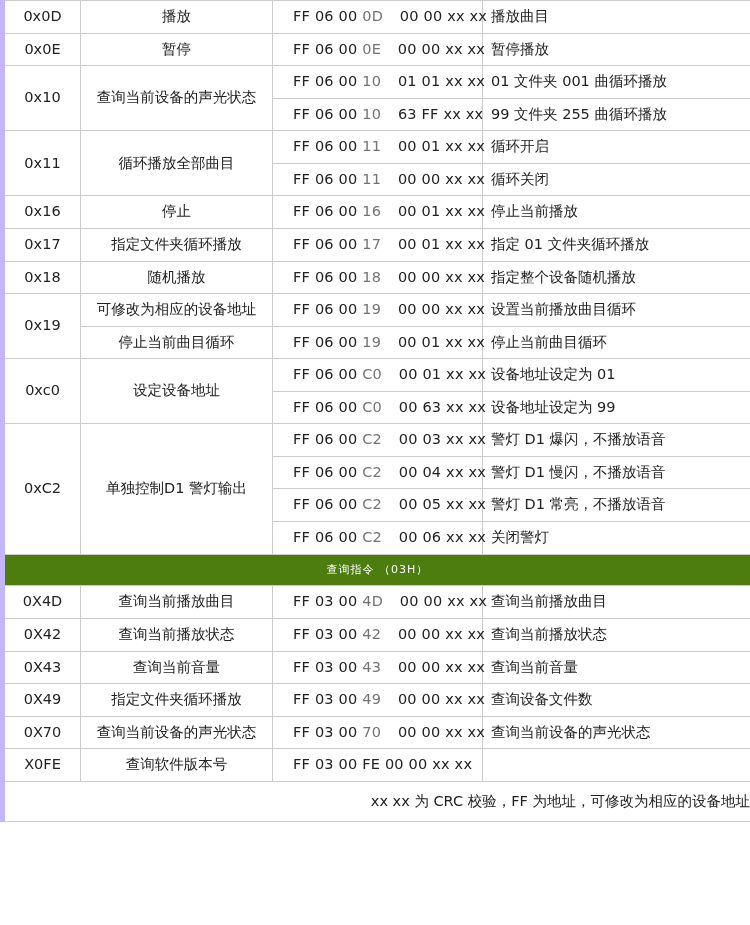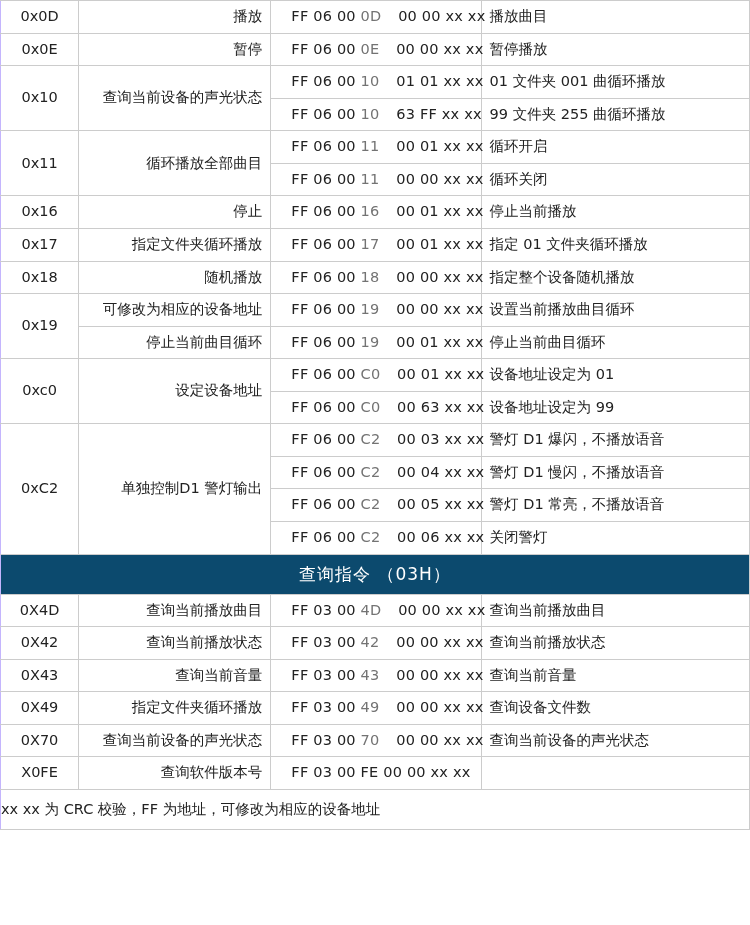--- a/index.html
+++ b/index.html
@@ -19,7 +19,7 @@
     table-layout: fixed;
     width: 750px;
     border-top: 1px solid #cccccc;
-    border-left: 1px solid #c4b5fd;
+    border-left: 5px solid #c4b5fd;
   }
   table.cmd-table td {
     border-right: 1px solid #cccccc;

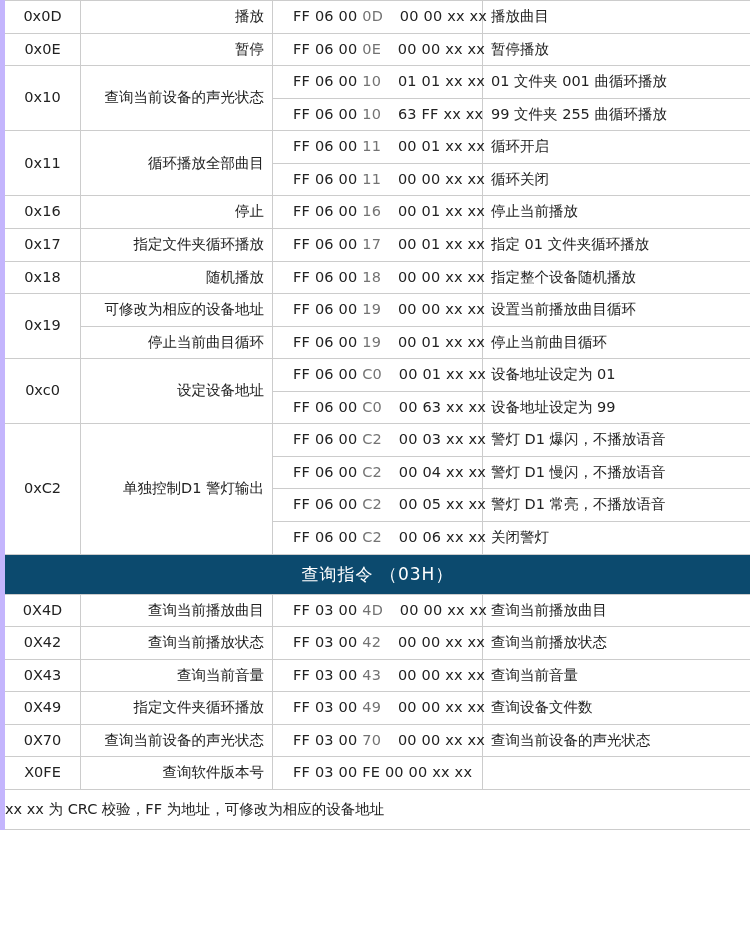--- a/index.html
+++ b/index.html
@@ -39,7 +39,7 @@
   }
   td.col-desc {
     width: 192px;
-    text-align: right;
+    text-align: center;
   }
   td.col-frame {
     width: 210px;

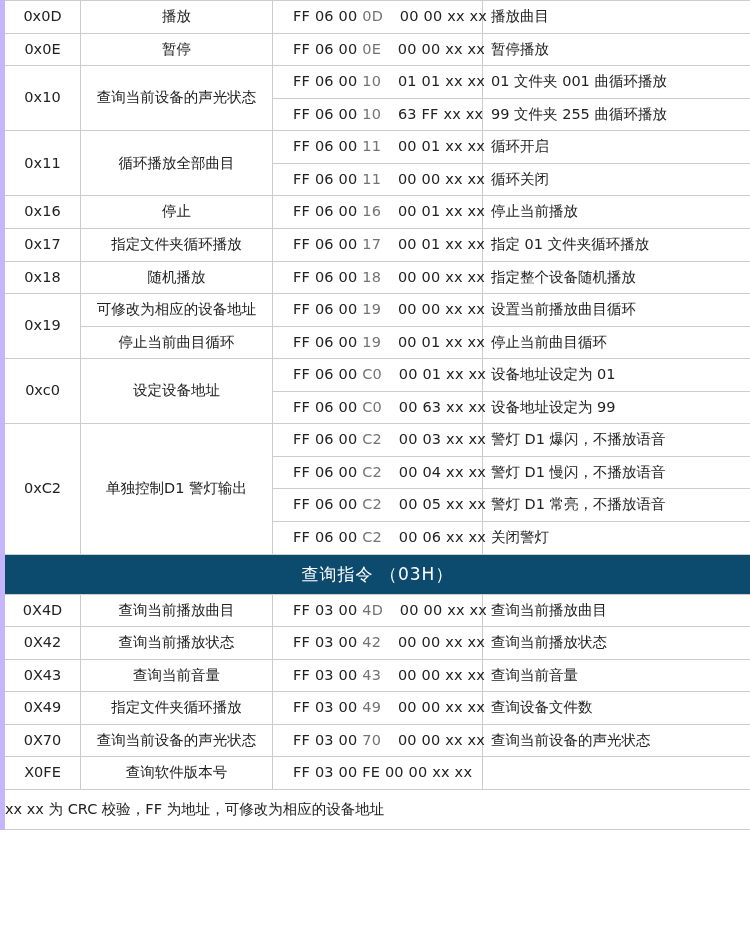--- a/index.html
+++ b/index.html
@@ -56,10 +56,10 @@
     color: #737373;
   }
   tr.section-row td {
-    background: #0c4a6e;
+    background: #4d7c0f;
     color: #ffffff;
     text-align: center;
-    font-size: 17px;
+    font-size: 11px;
     letter-spacing: 1px;
     padding: 8px 0;
     margin-left: 12px;

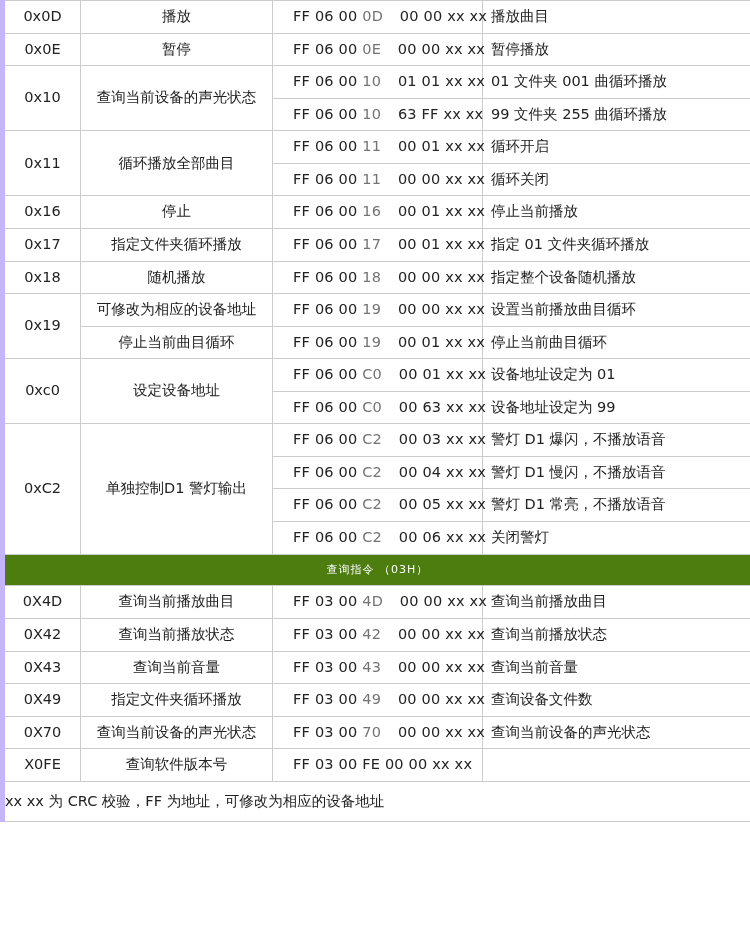--- a/index.html
+++ b/index.html
@@ -65,7 +65,7 @@
     margin-left: 12px;
   }
   tr.footer-row td {
-    text-align: left;
+    text-align: right;
     font-size: 14.5px;
     padding: 10px 0;
   }

